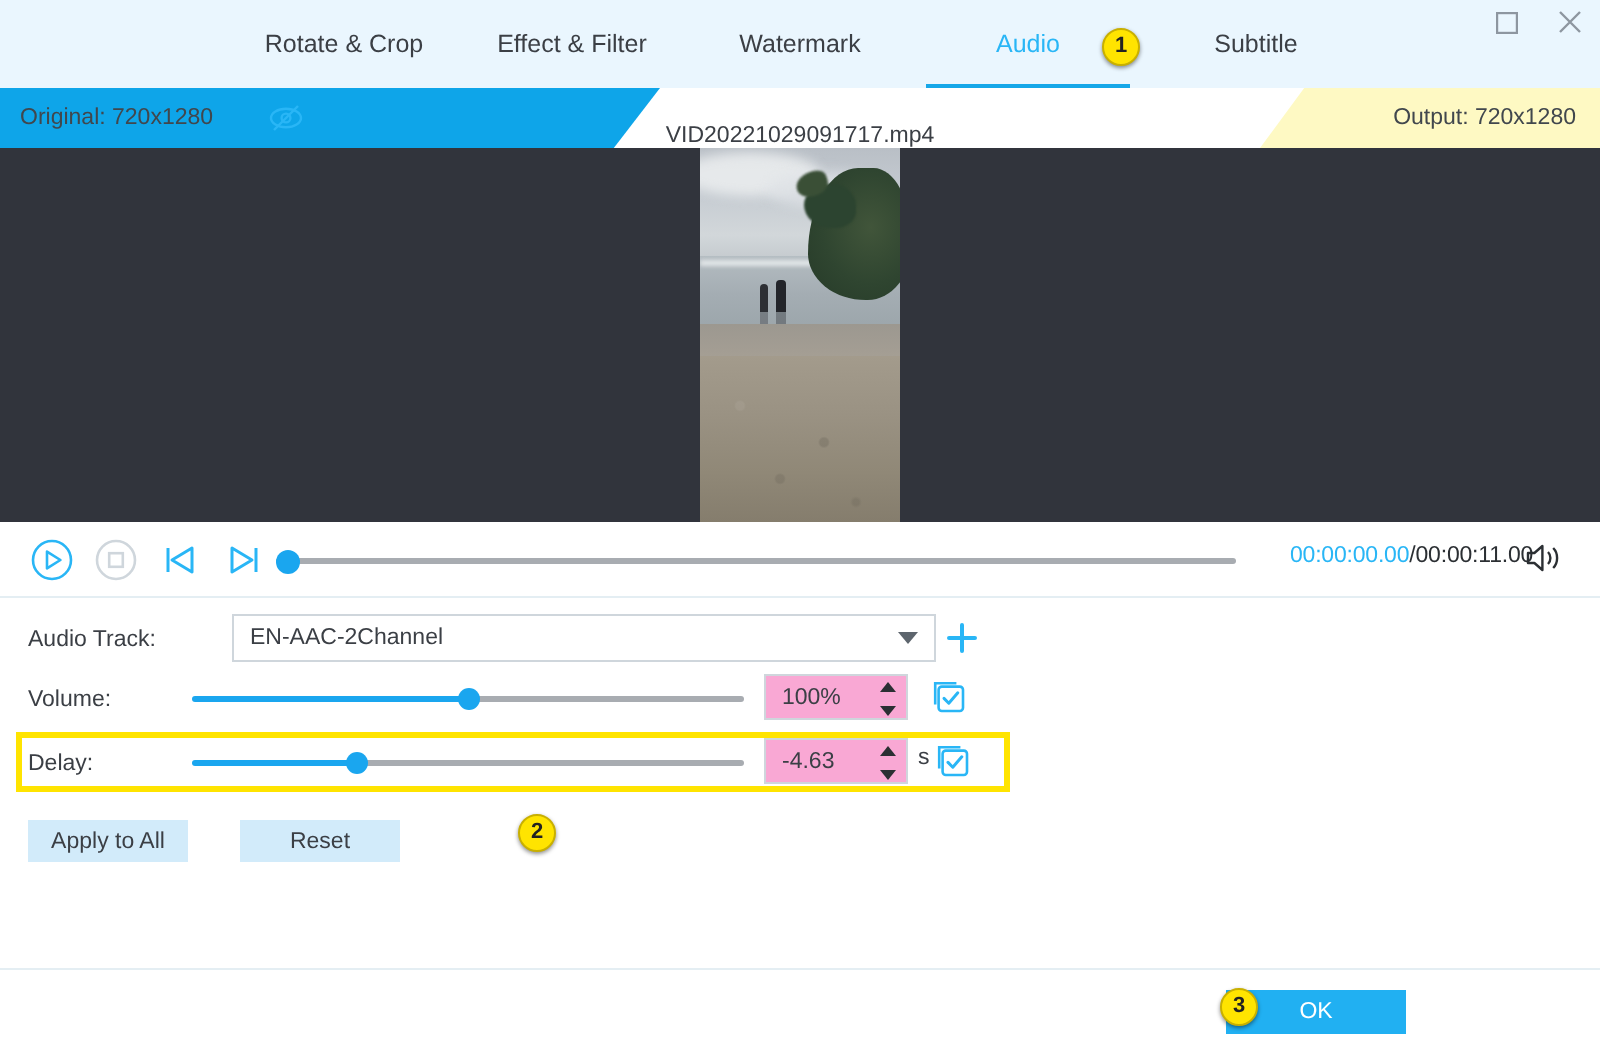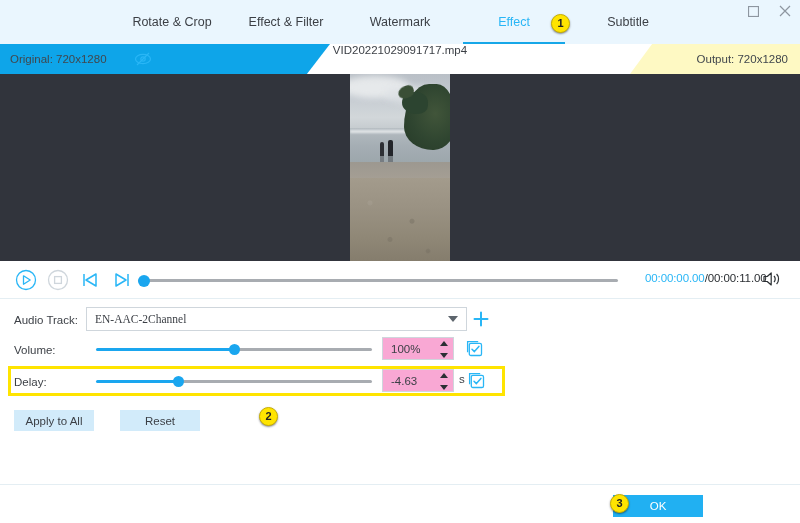--- a/index.html
+++ b/index.html
@@ -320,7 +320,7 @@
         <span>Watermark</span>
       </div>
       <div class="tab active">
-        <span>Effect</span>
+        <span>Audio</span>
       </div>
       <div class="tab">
         <span>Subtitle</span>

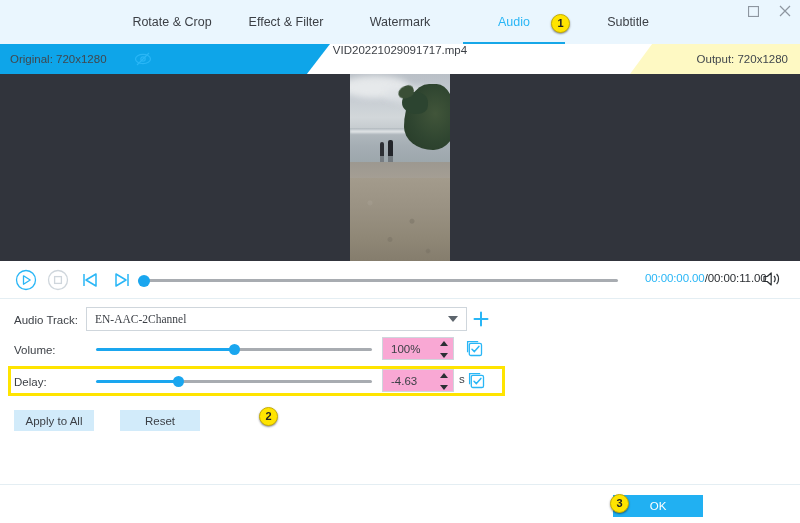--- a/index.html
+++ b/index.html
@@ -96,7 +96,7 @@
   }
   .filename {
     position: absolute; left: 0; right: 0; top: 0; height: 30px;
-    display: flex; align-items: flex-start; justify-content: center;
+    display: flex; align-items: flex-end; justify-content: center;
     font-size: 11.5px; color: #3b3f45;
     pointer-events: none;
   }

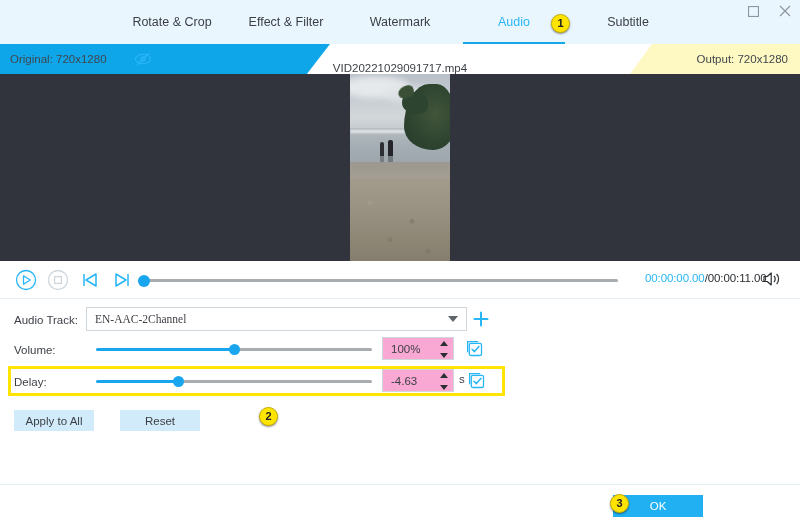--- a/index.html
+++ b/index.html
@@ -234,10 +234,10 @@
   }
 
   .select {
-    position:absolute; left: 86px; top: 0; width: 381px; height: 24px;
+    position:absolute; left: 116px; top: 0; width: 352px; height: 24px;
     border: 1px solid #cfd6dc; background:#fff;
     display:flex; align-items:center;
-    font-size: 11.5px; color:#3b3f45;font-family:Liberation Serif, serif;
+    font-size: 11.5px; color:#3b3f45;
   }
   .select .val { margin-left: 8px; }
   .select .caret {

